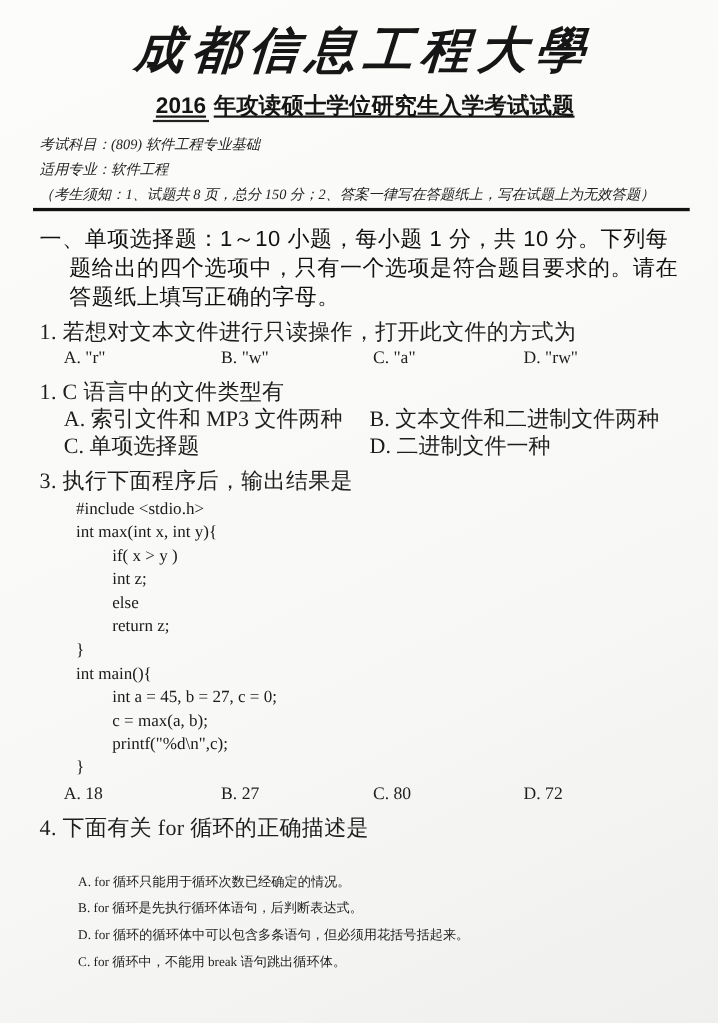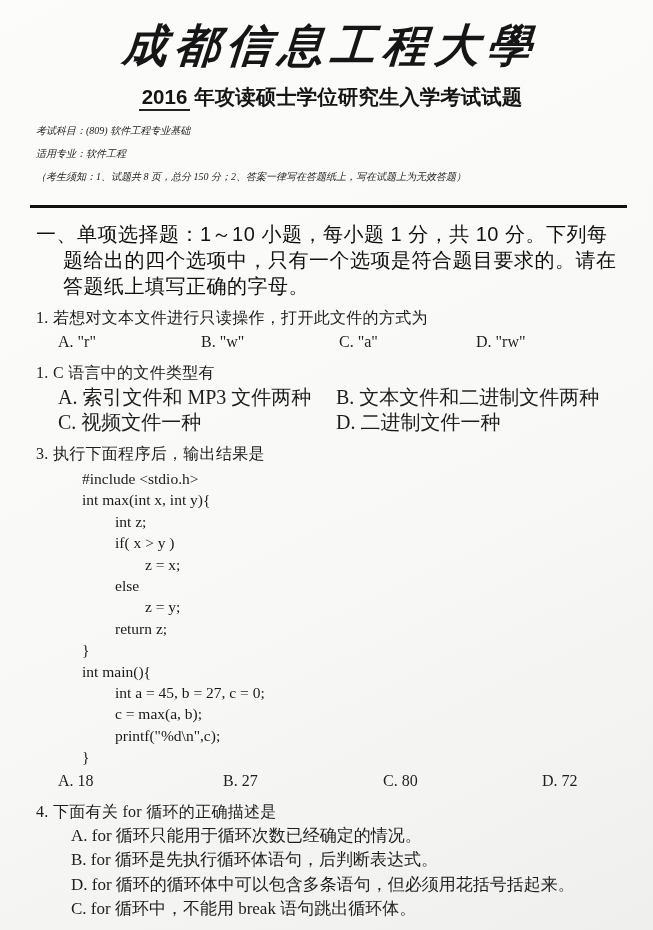--- a/index.html
+++ b/index.html
@@ -36,6 +36,7 @@
     font-size:20.5px;
     line-height:28px;
     color:#151515;
+    text-decoration:underline;
   }
   .subtitle .year{
     border-bottom:2px solid #222;

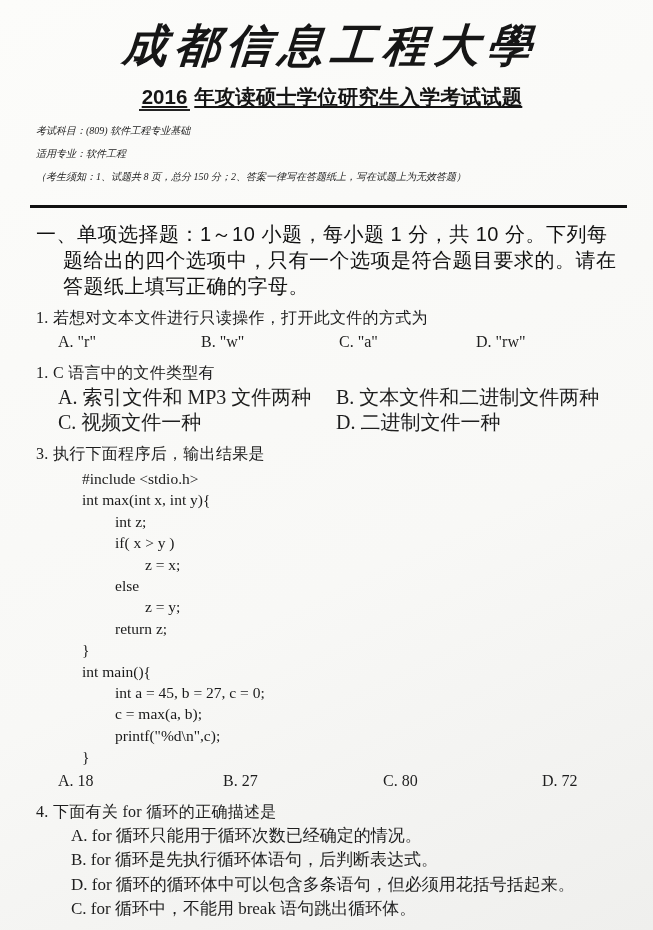--- a/index.html
+++ b/index.html
@@ -48,11 +48,11 @@
     margin-left:-6px;
     margin-right:-2px;
     font-style:italic;
-    font-size:10px;
+    font-size:13px;
     line-height:23px;
     color:#222;
     border-bottom:3.5px solid #111;
-    padding-bottom:17px;
+    padding-bottom:1px;
     padding-left:6px;
   }
   .section-heading{

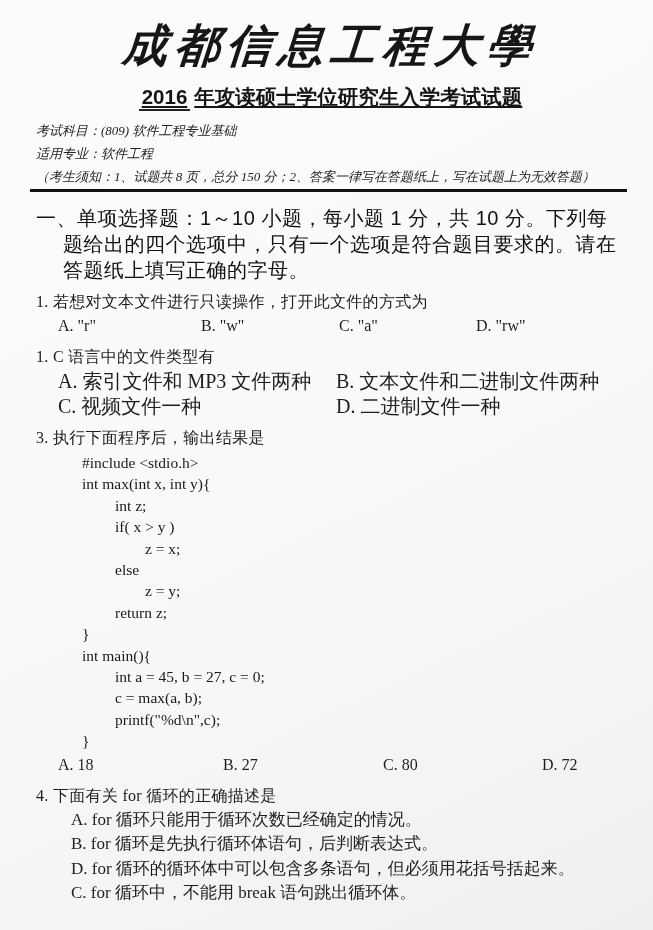--- a/index.html
+++ b/index.html
@@ -68,7 +68,7 @@
   }
   .question{margin-top:7px;}
   .stem{
-    font-size:16px;
+    font-size:20px;
     line-height:24px;
     letter-spacing:0.3px;
   }

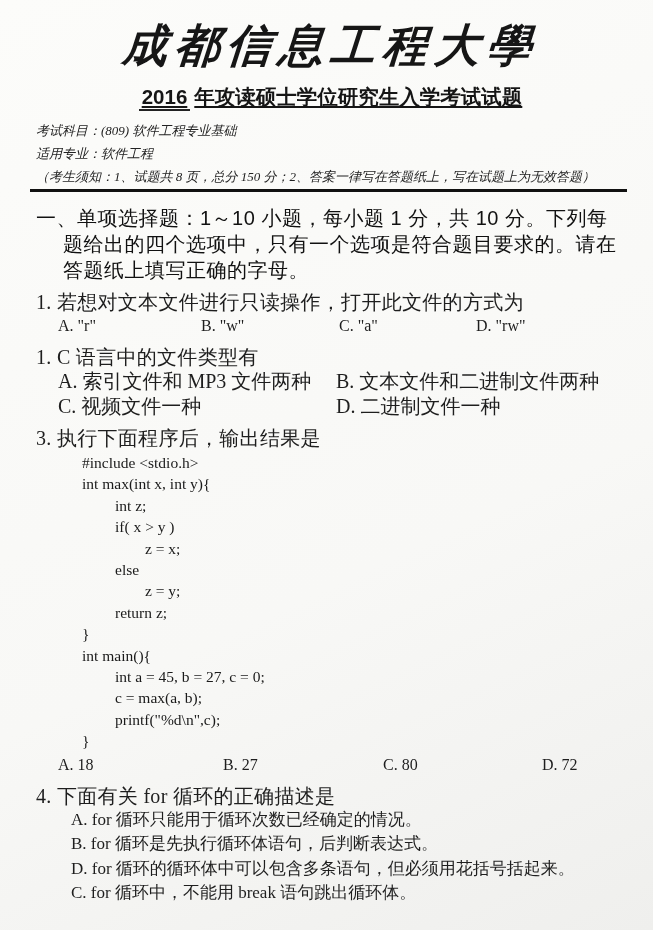--- a/index.html
+++ b/index.html
@@ -141,7 +141,7 @@
     <div class="opts-grid2">
       <span>A. 索引文件和 MP3 文件两种</span>
       <span>B. 文本文件和二进制文件两种</span>
-      <span>C. 视频文件一种</span>
+      <span>C. 单项选择题</span>
       <span>D. 二进制文件一种</span>
     </div>
   </div>

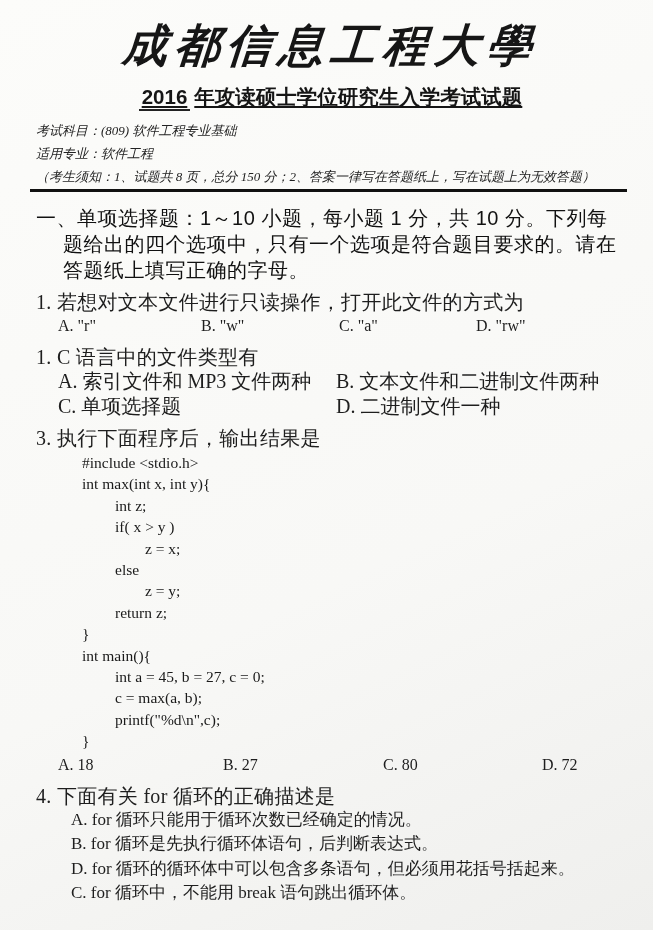--- a/index.html
+++ b/index.html
@@ -95,7 +95,7 @@
     line-height:24.5px;
   }
   .code-block{
-    margin-left:46px;
+    margin-left:33px;
     margin-top:2px;
     font-size:15.5px;
     line-height:21.4px;

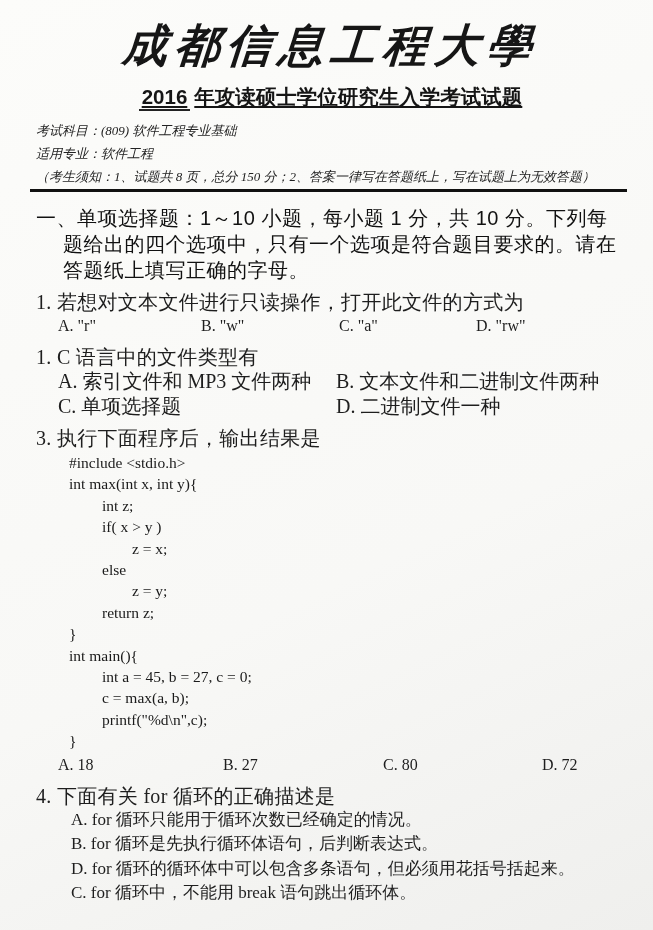--- a/index.html
+++ b/index.html
@@ -151,8 +151,8 @@
     <div class="code-block">
       <div class="code-line i0">#include &lt;stdio.h&gt;</div>
       <div class="code-line i0">int max(int x, int y){</div>
+      <div class="code-line i1">if( x &gt; y )</div>
       <div class="code-line i1">int z;</div>
-      <div class="code-line i1">if( x &gt; y )</div>
       <div class="code-line i2">z = x;</div>
       <div class="code-line i1">else</div>
       <div class="code-line i2">z = y;</div>

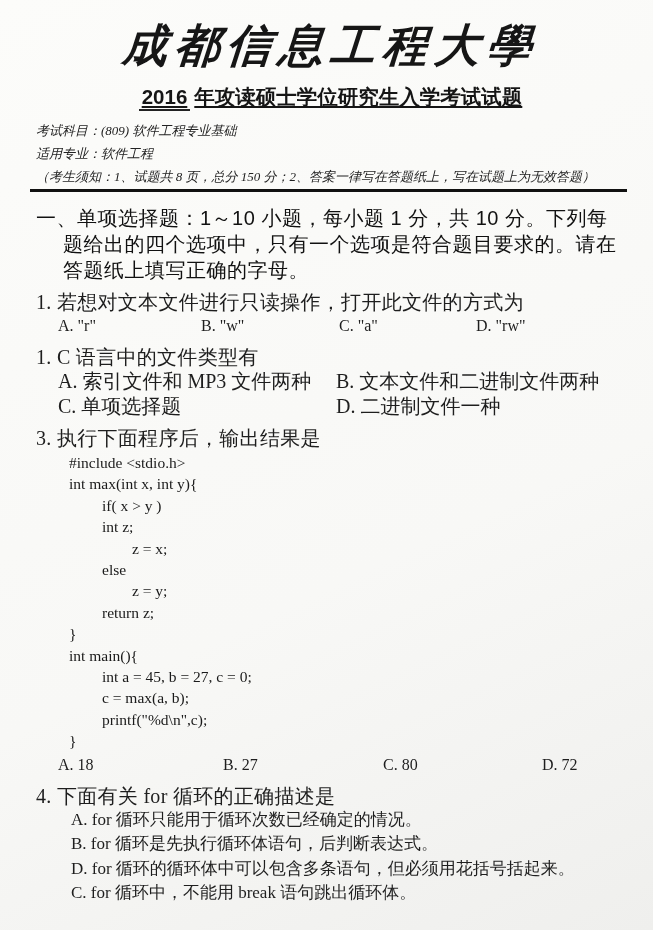--- a/index.html
+++ b/index.html
@@ -153,7 +153,6 @@
       <div class="code-line i0">int max(int x, int y){</div>
       <div class="code-line i1">if( x &gt; y )</div>
       <div class="code-line i1">int z;</div>
-      <div class="code-line i2">z = x;</div>
       <div class="code-line i1">else</div>
       <div class="code-line i2">z = y;</div>
       <div class="code-line i1">return z;</div>

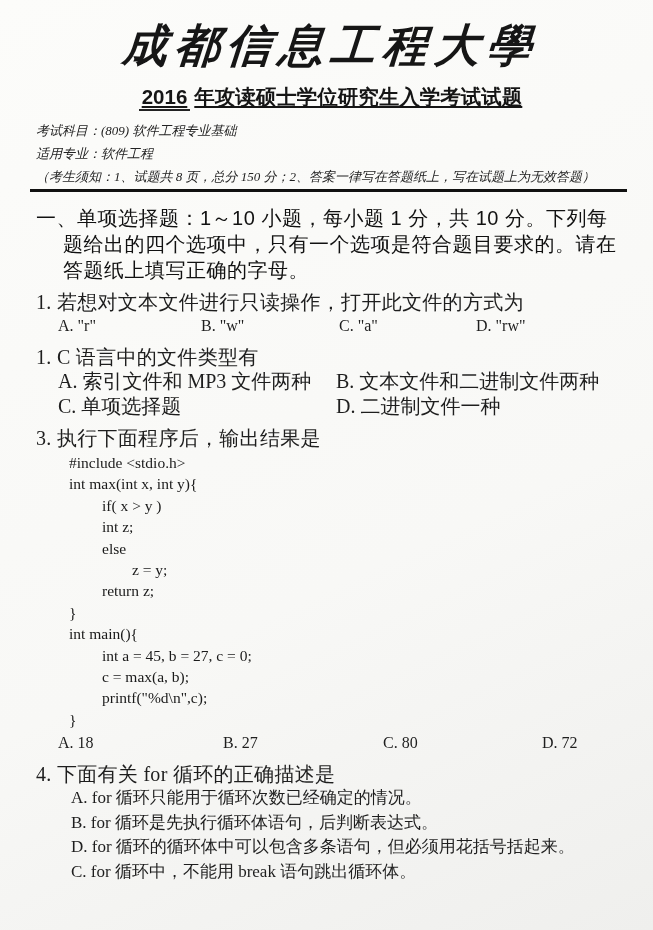--- a/index.html
+++ b/index.html
@@ -154,7 +154,6 @@
       <div class="code-line i1">if( x &gt; y )</div>
       <div class="code-line i1">int z;</div>
       <div class="code-line i1">else</div>
-      <div class="code-line i2">z = y;</div>
       <div class="code-line i1">return z;</div>
       <div class="code-line i0">}</div>
       <div class="code-line i0">int main(){</div>

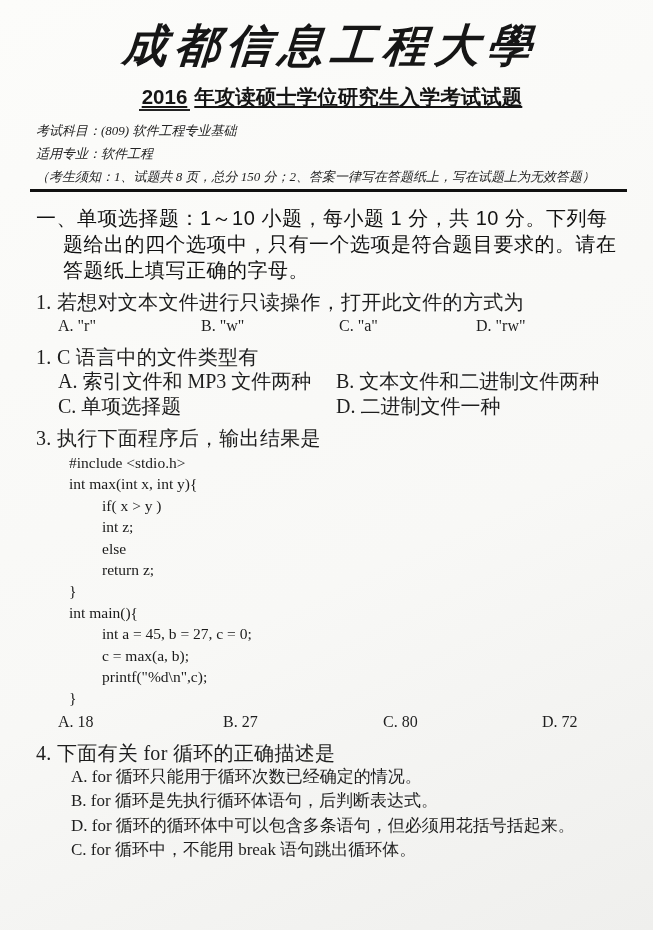--- a/index.html
+++ b/index.html
@@ -105,7 +105,7 @@
   .i0{padding-left:0;}
   .i1{padding-left:33px;}
   .i2{padding-left:63px;}
-  .q3opts{margin-top:1px;gap:22px;}
+  .q3opts{margin-top:1px;}
 </style>
 </head>
 <body>

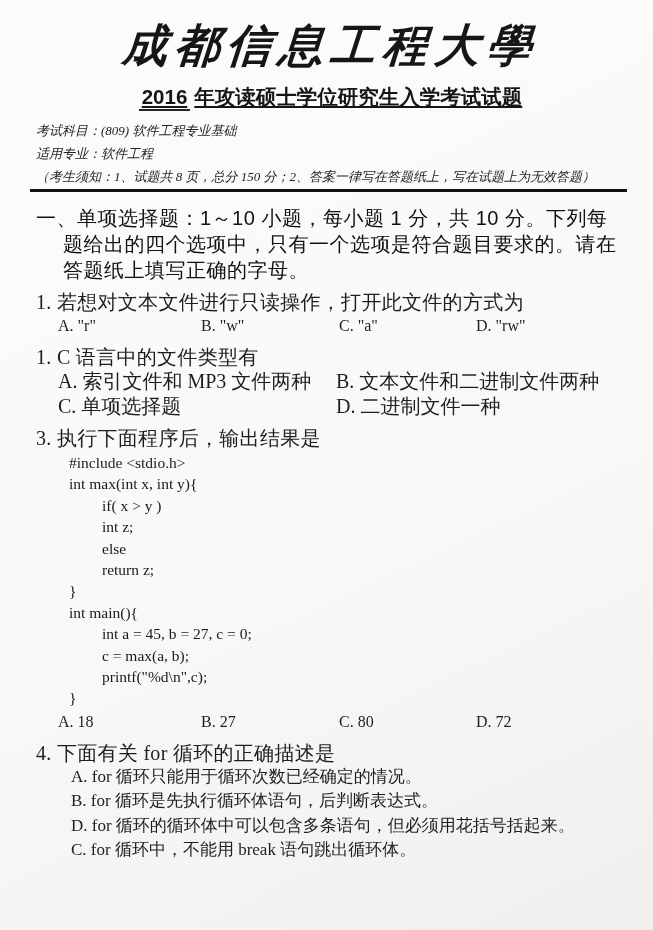--- a/index.html
+++ b/index.html
@@ -91,8 +91,9 @@
   }
   .opts-list{
     margin-left:35px;
-    font-size:17px;
+    font-size:12px;
     line-height:24.5px;
+    margin-top:24px;
   }
   .code-block{
     margin-left:33px;

